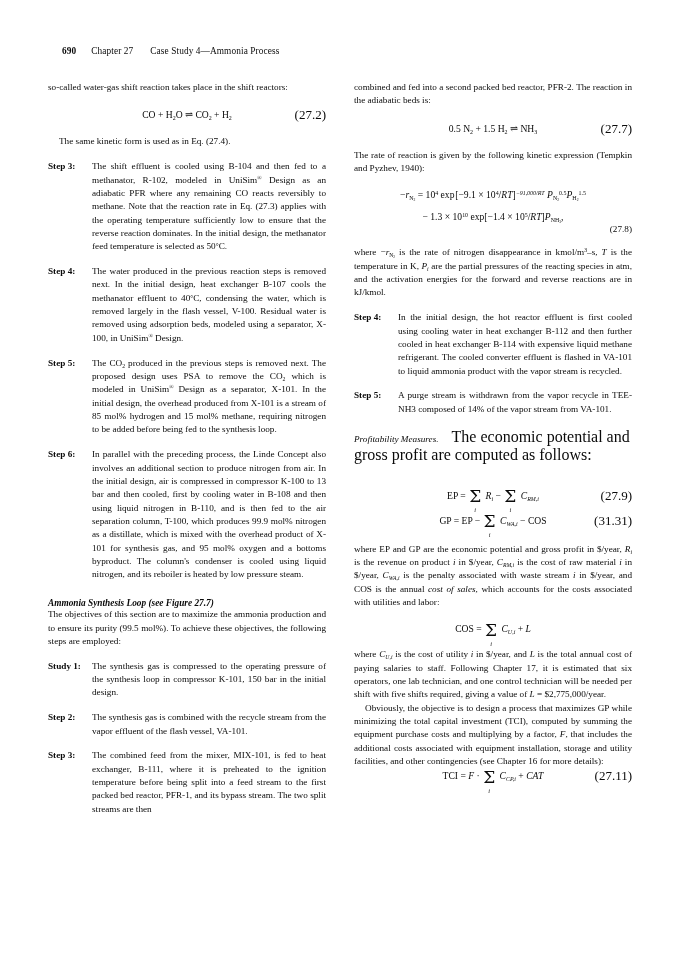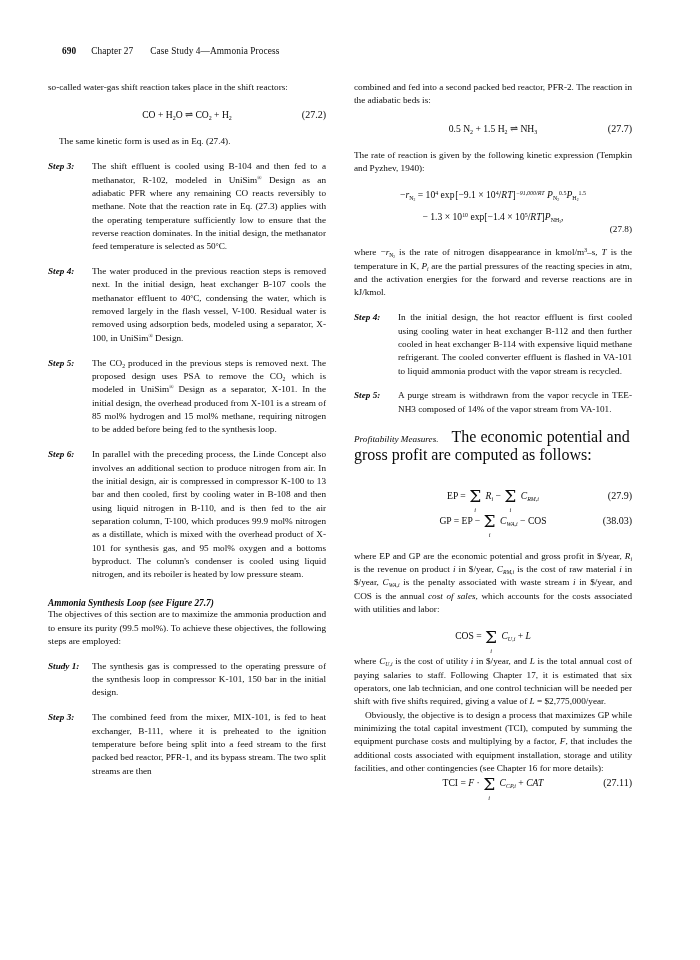--- a/index.html
+++ b/index.html
@@ -94,7 +94,7 @@
     position: absolute;
     right: 0;
     top: 0;
-    font-size: 10px;
+    font-size: 13px;
   }
   .eq-right-num {
     text-align: right;

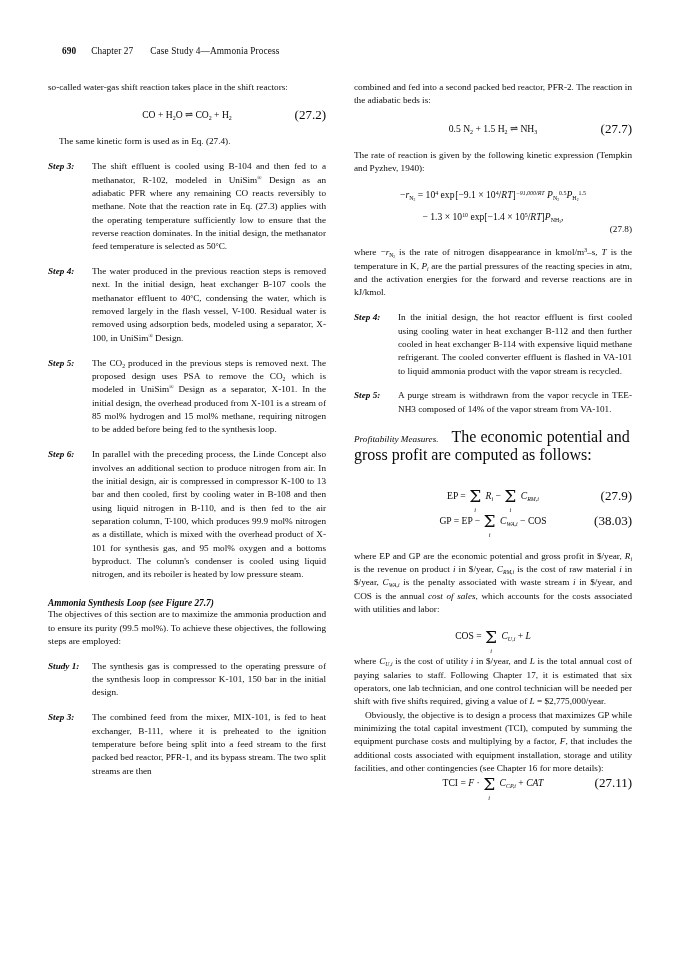--- a/index.html
+++ b/index.html
@@ -73,7 +73,6 @@
     flex: 0 0 44px;
     font-weight: bold;
     white-space: nowrap;
-    font-style: italic;
   }
   .step .txt {
     flex: 1 1 auto;

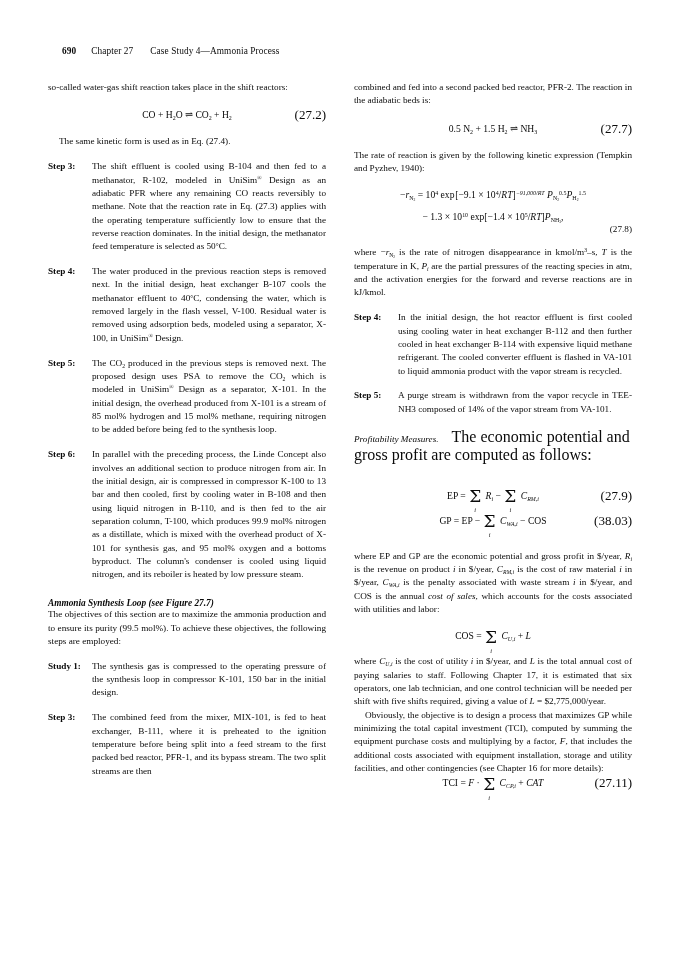--- a/index.html
+++ b/index.html
@@ -256,7 +256,7 @@
         <span class="enum">(27.9)</span>
       </div>
 
-      <div class="eq" style="margin-top:10px;margin-bottom:22px;">
+      <div class="eq" style="margin-top:10px;margin-bottom:15px;">
         <span class="ebody">GP = EP − <span class="sigwrap"><span class="sg">Σ</span><span class="idx">i</span></span> <span class="mi">C</span><sub><span class="mi">WA,i</span></sub> − COS</span>
         <span class="enum">(38.03)</span>
       </div>

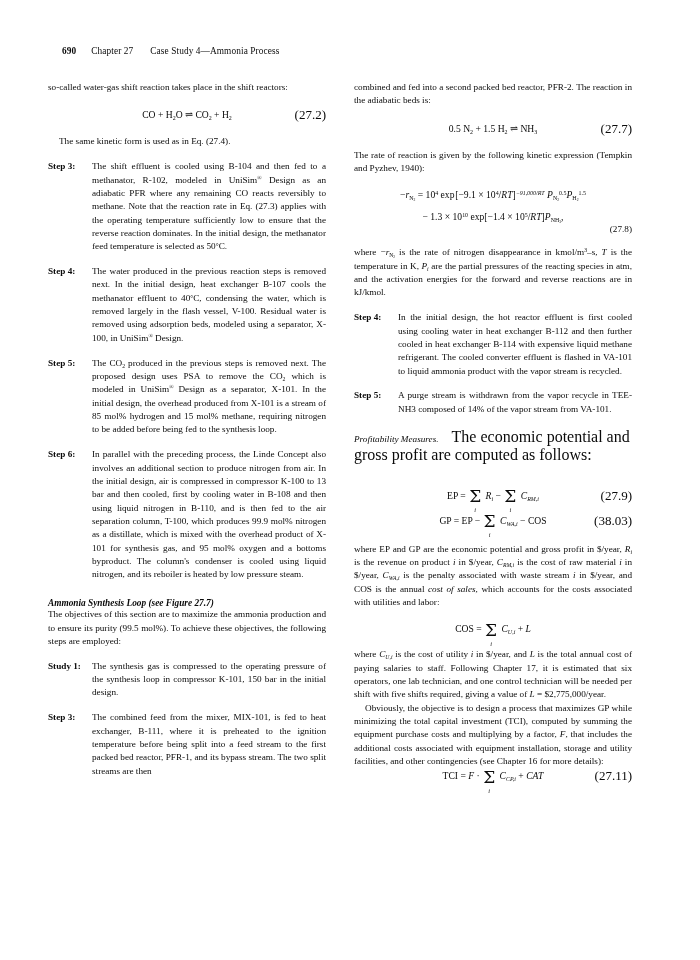--- a/index.html
+++ b/index.html
@@ -258,7 +258,7 @@
 
       <div class="eq" style="margin-top:10px;margin-bottom:15px;">
         <span class="ebody">GP = EP − <span class="sigwrap"><span class="sg">Σ</span><span class="idx">i</span></span> <span class="mi">C</span><sub><span class="mi">WA,i</span></sub> − COS</span>
-        <span class="enum">(38.03)</span>
+        <span class="enum">(31.31)</span>
       </div>
 
       <p class="body">where EP and GP are the economic potential and gross profit in $/year, <span class="mi">R</span><sub><span class="mi">i</span></sub> is the revenue on product <span class="mi">i</span> in $/year, <span class="mi">C</span><sub><span class="mi">RM,i</span></sub> is the cost of raw material <span class="mi">i</span> in $/year, <span class="mi">C</span><sub><span class="mi">WA,i</span></sub> is the penalty associated with waste stream <span class="mi">i</span> in $/year, and COS is the annual <span class="mi">cost of sales</span>, which accounts for the costs associated with utilities and labor:</p>

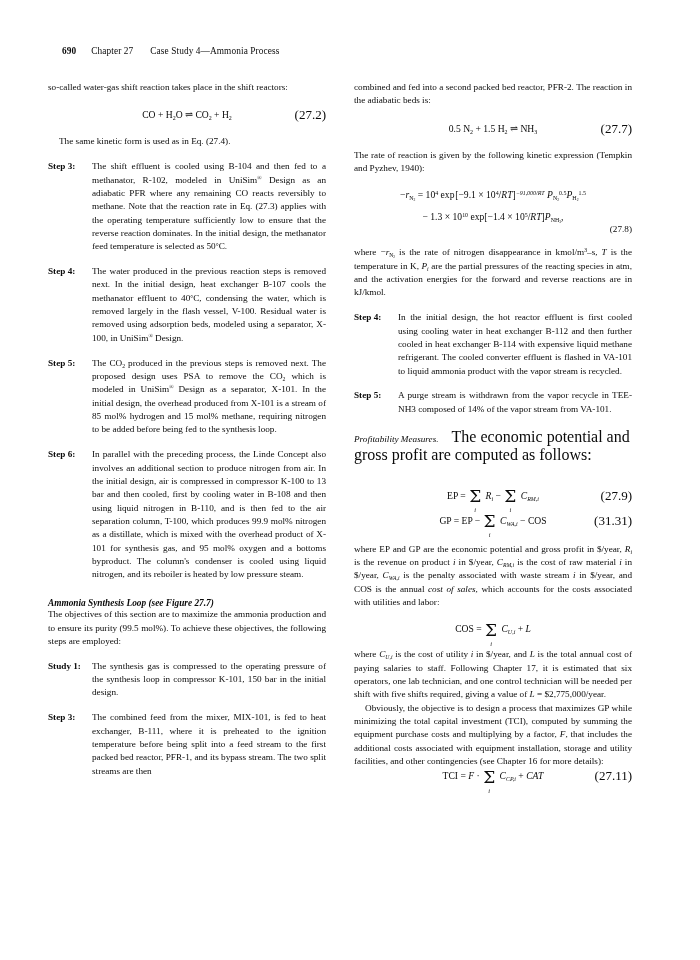--- a/index.html
+++ b/index.html
@@ -208,6 +208,10 @@
         <div class="txt">The synthesis gas is compressed to the operating pressure of the synthesis loop in compressor K-101, 150 bar in the initial design.</div>
       </div>
 
+      <div class="step">
+        <div class="lbl">Step 2:</div>
+        <div class="txt">The synthesis gas is combined with the recycle stream from the vapor effluent of the flash vessel, VA-101.</div>
+      </div>
 
       <div class="step">
         <div class="lbl">Step 3:</div>

